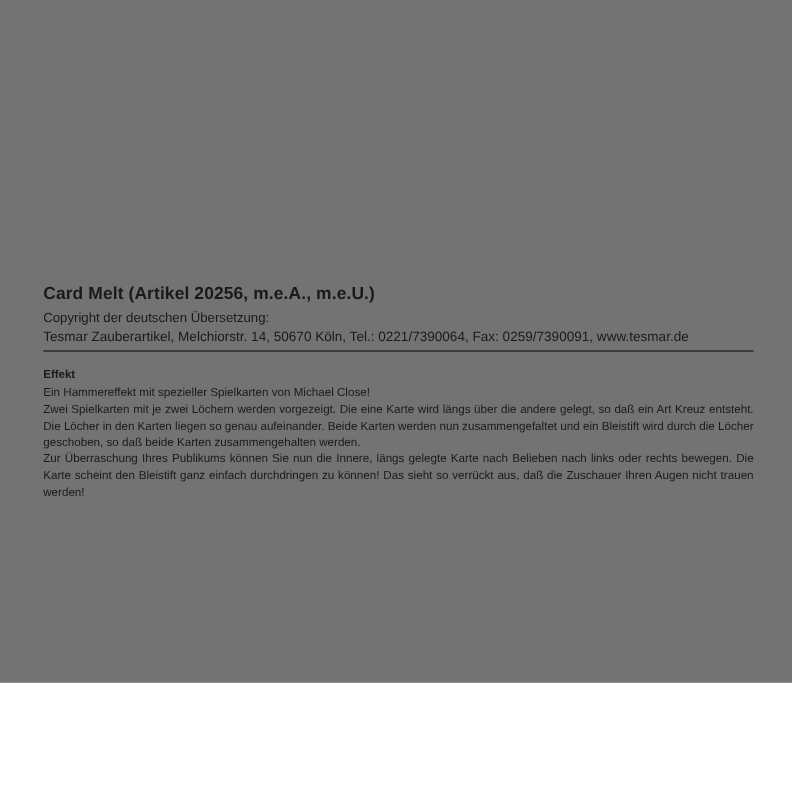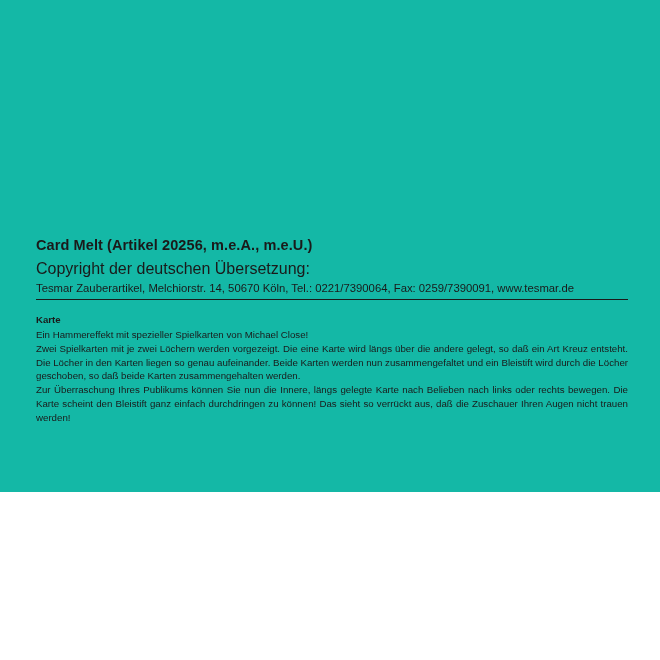--- a/index.html
+++ b/index.html
@@ -19,8 +19,8 @@
     left: 0;
     top: 0;
     width: 660px;
-    height: 492px;
-    background: #14b8a6;
+    height: 569px;
+    background: #737373;
   }
   .doc {
     position: absolute;

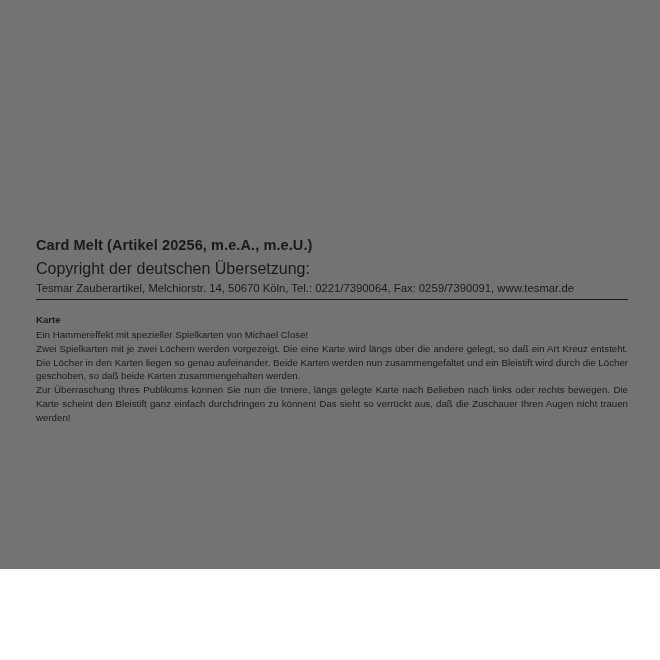--- a/index.html
+++ b/index.html
@@ -37,7 +37,7 @@
     line-height: 1.25;
   }
   .copyline {
-    font-size: 16px;
+    font-size: 11px;
     color: #1a1a1a;
     line-height: 1.35;
     margin: 0;

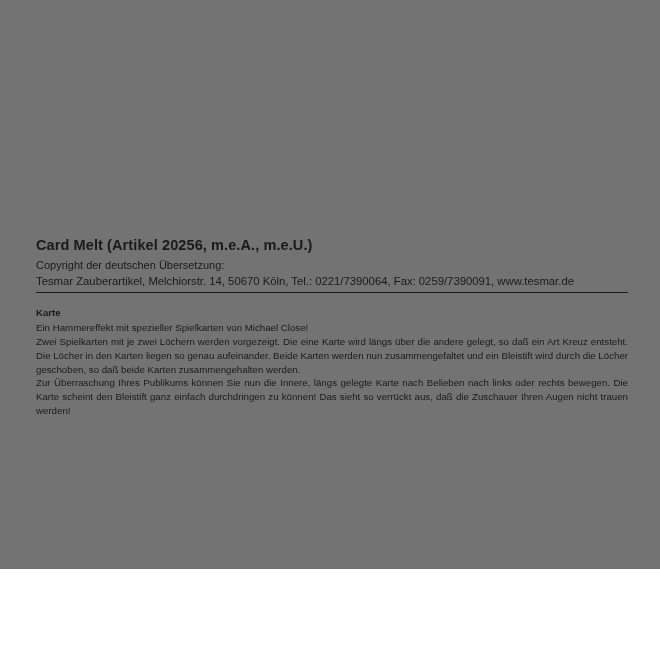--- a/index.html
+++ b/index.html
@@ -82,7 +82,7 @@
 
     <p class="addressline">Tesmar Zauberartikel, Melchiorstr. 14, 50670 Köln, Tel.: 0221/7390064, Fax: 0259/7390091, www.tesmar.de</p>
 
-    <div class="section-label">Karte</div>
+    <div class="section-label">Effekt</div>
 
     <p class="body-text">Ein Hammereffekt mit spezieller Spielkarten von Michael Close!</p>
 

